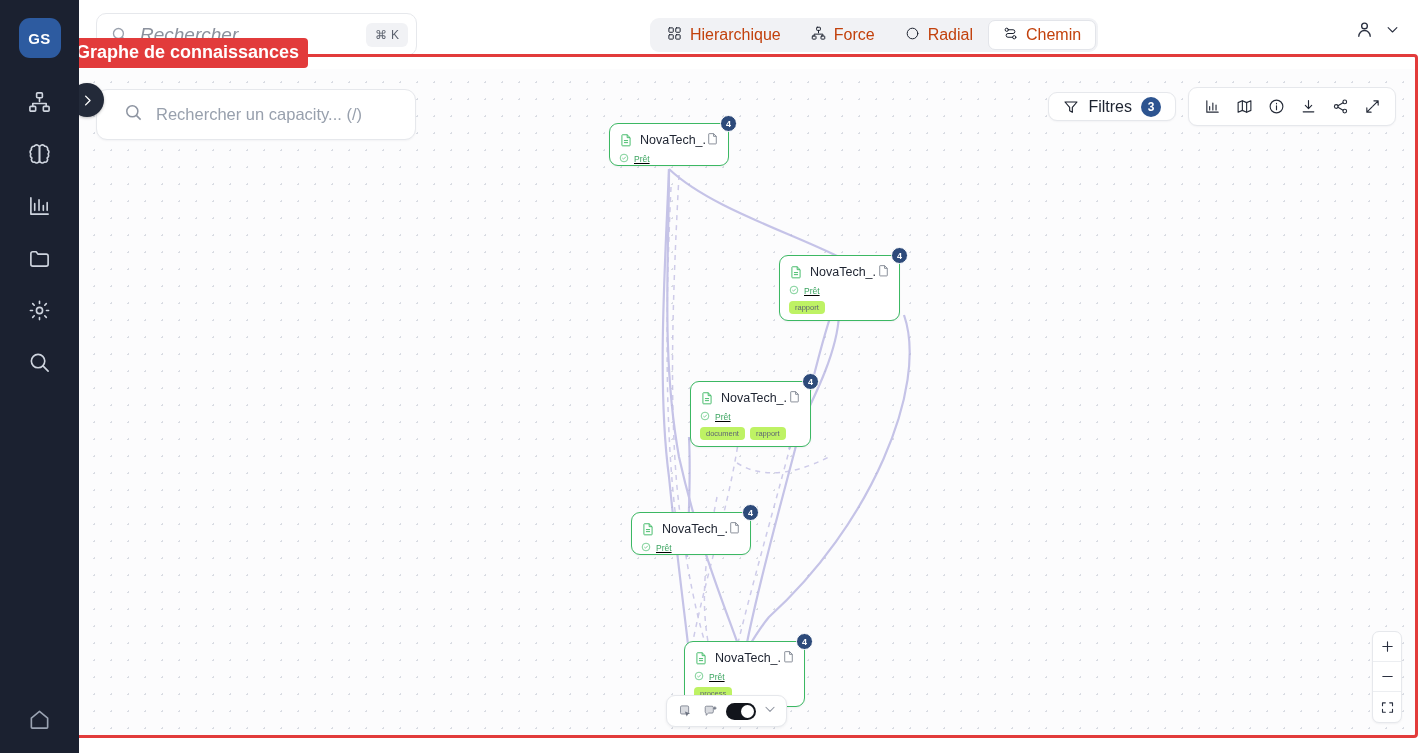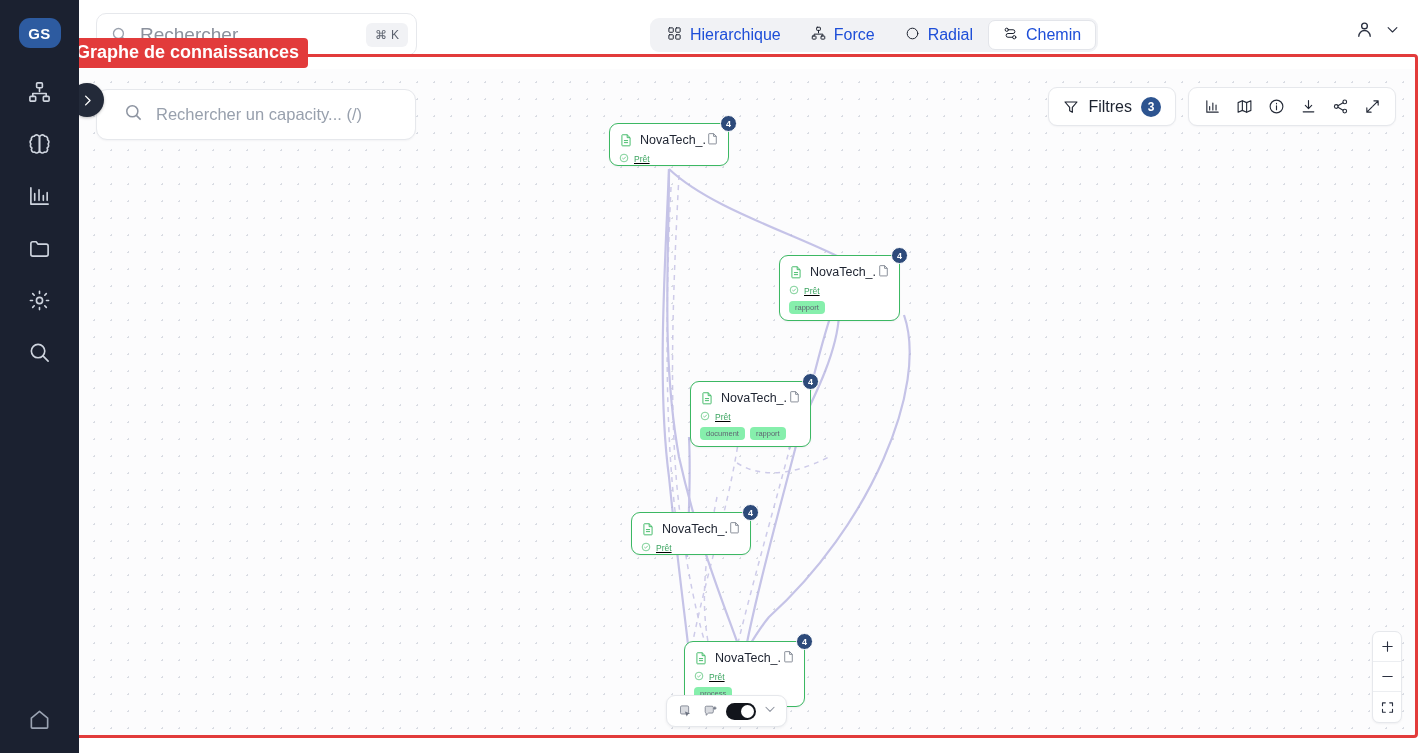--- a/index.html
+++ b/index.html
@@ -21,7 +21,7 @@
   }
   .rail-logo {
     margin-top: 18px;
-    width: 42px; height: 30px; border-radius: 11px;
+    width: 42px; height: 40px; border-radius: 11px;
     background: #2d5ba0;
     color: #fff; font-size: 15px; font-weight: bold;
     display: flex; align-items: center; justify-content: center;

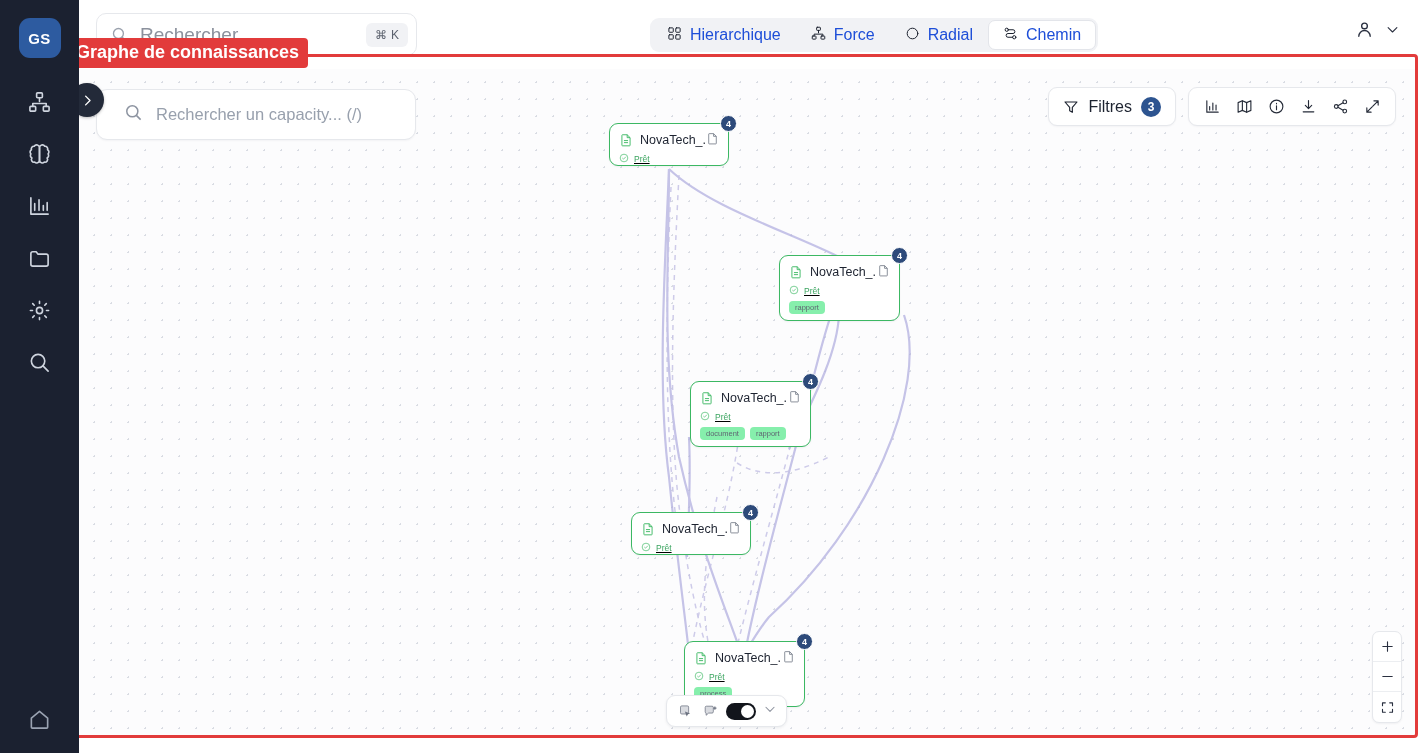--- a/index.html
+++ b/index.html
@@ -54,7 +54,7 @@
   .search-wrap .mag svg { width: 17px; height: 17px; stroke: #9aa1ad; fill: none; stroke-width: 1.9; }
   .search-ph {
     flex: 1; margin-left: 12px;
-    font-size: 19px; color: #8b919d;
+    font-size: 19px; color: #8b919d; font-style: italic;
   }
   .kbd {
     background: #f1f2f5; border-radius: 6px;

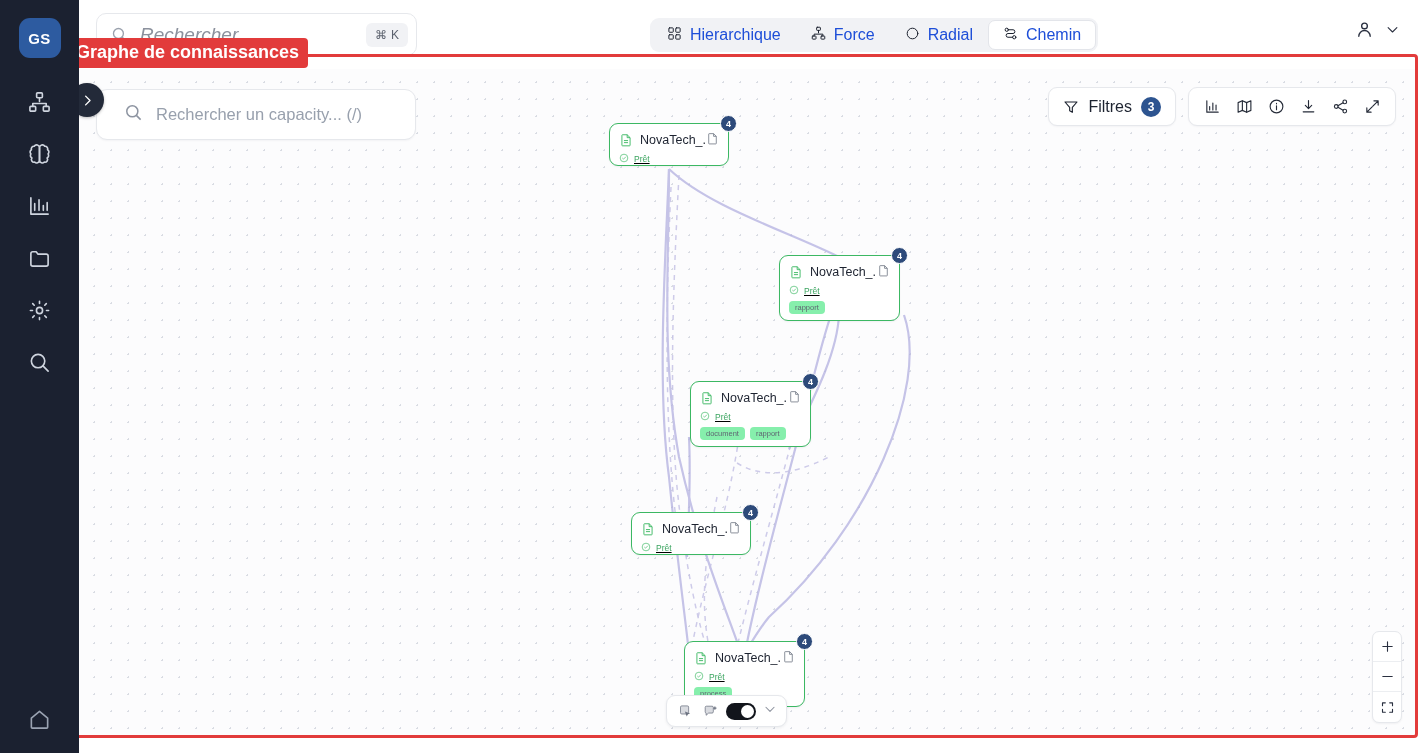--- a/index.html
+++ b/index.html
@@ -70,7 +70,7 @@
   .seg {
     display: flex; align-items: center; gap: 8px;
     height: 30px; padding: 0 14px; border-radius: 7px;
-    font-size: 16px; color: #1d4ed8; cursor: pointer;
+    font-size: 16px; color: #c2410c; cursor: pointer;
     background: transparent; border: 1px solid transparent;
   }
   .seg.active { background: #fff; border-color: #e3e5ea; }

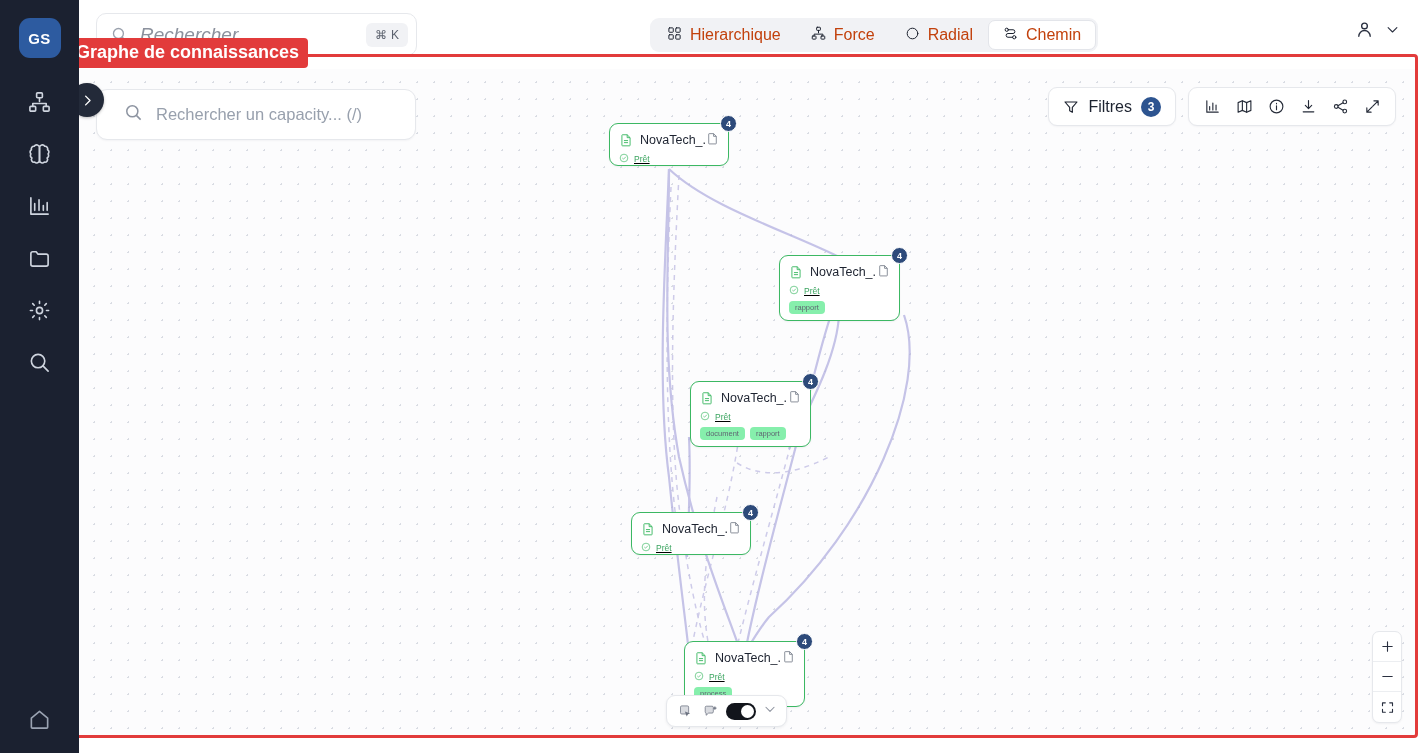--- a/index.html
+++ b/index.html
@@ -133,7 +133,7 @@
   
   .toolbar { position: absolute; right: 19px; top: 30px; display: flex; align-items: center; gap: 12px; z-index: 22; }
   .filters-btn {
-    height: 39px; background: #fff; border: 1px solid #e6e8ec; border-radius: 9px;
+    height: 29px; background: #fff; border: 1px solid #e6e8ec; border-radius: 9px;
     display: flex; align-items: center; gap: 9px; padding: 0 14px; cursor: pointer;
     box-shadow: 0 1px 2px rgba(16,24,40,.04);
   }

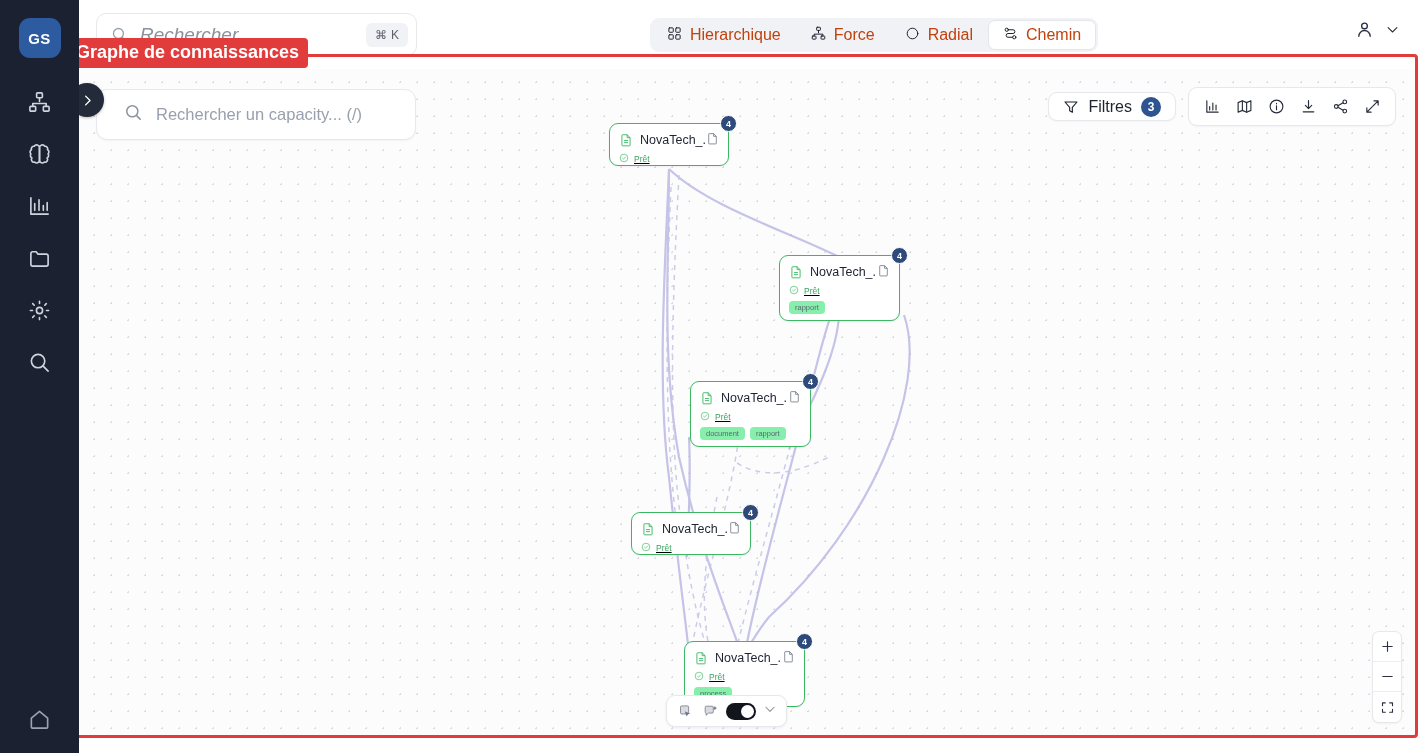--- a/index.html
+++ b/index.html
@@ -172,7 +172,7 @@
   .node-status span { font-size: 8.5px; color: #3aa45f; }
   .node-tags { display: flex; gap: 5px; padding: 4px 9px 6px 9px; flex-wrap: wrap; }
   .tag {
-    background: #86efac; color: #5f6672; font-size: 7.5px;
+    background: #bef264; color: #5f6672; font-size: 7.5px;
     padding: 2px 6px; border-radius: 4px; white-space: nowrap;
   }
   .node-badge {

